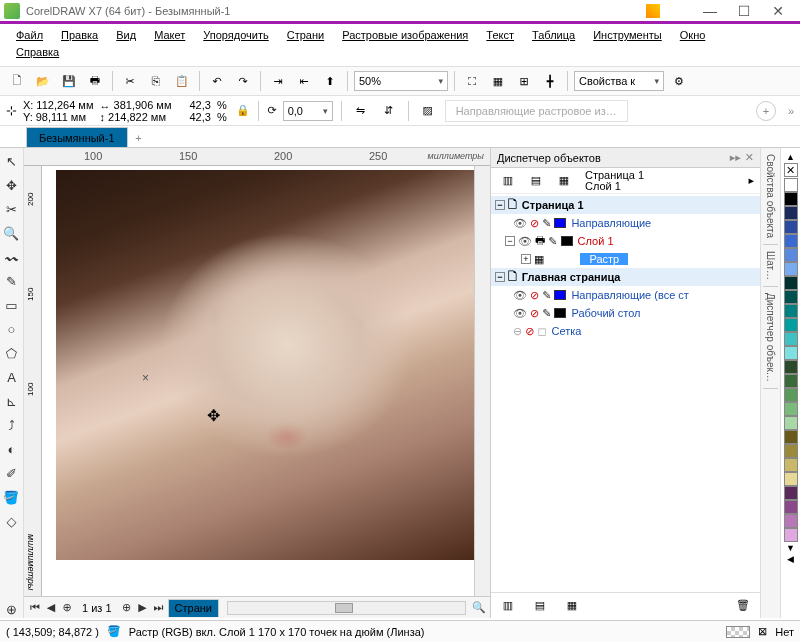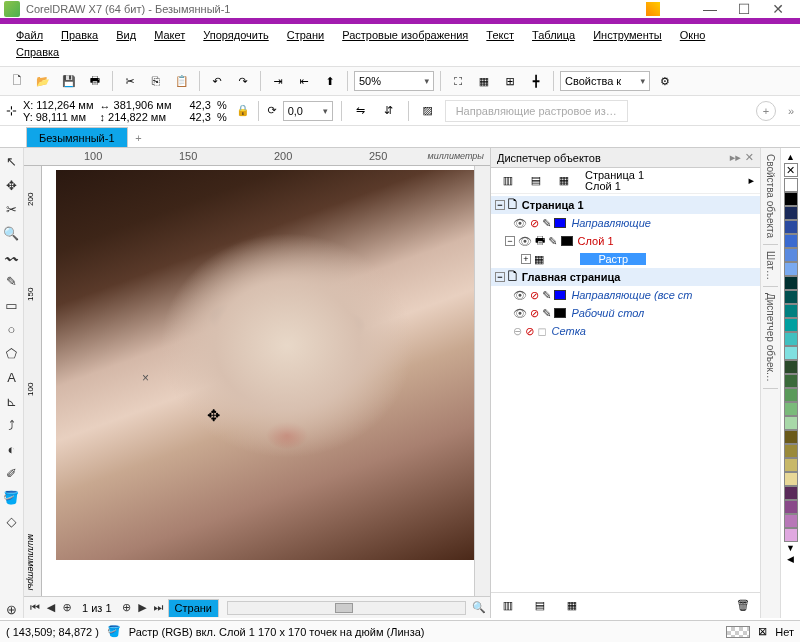--- a/index.html
+++ b/index.html
@@ -4,7 +4,7 @@
 <style>
 * { box-sizing: border-box; margin: 0; padding: 0; font-family: Tahoma, Arial, sans-serif; font-size: 11px; }
 body { width: 800px; height: 642px; background: #fff; overflow: hidden; position: relative; }
-.titlebar { height: 24px; display: flex; align-items: center; padding: 0 4px; border-bottom: 6px solid #a21caf; }
+.titlebar { height: 24px; display: flex; align-items: center; padding: 0 4px; border-bottom: 3px solid #a21caf; }
 .titlebar-icon { width: 16px; height: 16px; margin-right: 6px; background: linear-gradient(135deg,#8bc34a,#4caf50); border-radius: 2px; }
 .titlebar-text { color: #666; flex: 1; }
 .winbtns { display: flex; gap: 14px; margin-right: 8px; }

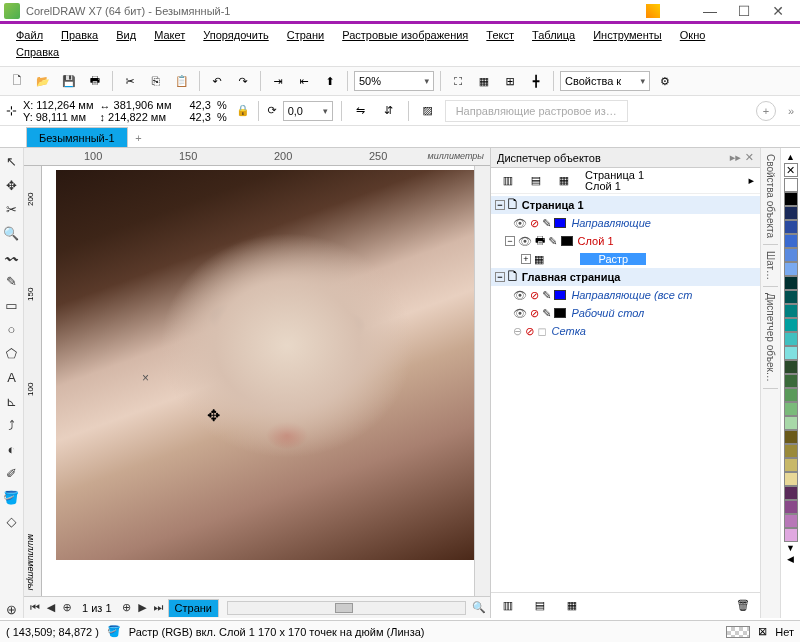--- a/index.html
+++ b/index.html
@@ -121,7 +121,7 @@
   <div class="tbtn">⇤</div>
   <div class="tbtn">⬆</div>
   <div class="tsep"></div>
-  <div class="tdropdown" style="width:80px">
+  <div class="tdropdown" style="width:94px">
       <span>50%</span>
     </div>
   <div class="tsep"></div>

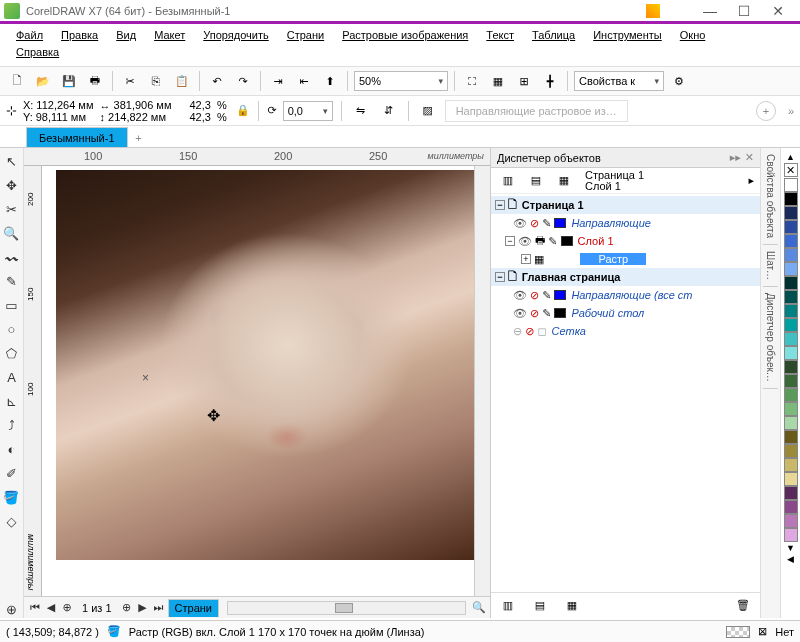--- a/index.html
+++ b/index.html
@@ -24,7 +24,7 @@
 .editbmp { height: 22px; padding: 0 10px; display: flex; align-items: center; color: #aaa; border: 1px solid #e0e0e0; }
 .plusbtn { width: 20px; height: 20px; border: 1px solid #ccc; border-radius: 10px; display: flex; align-items: center; justify-content: center; color: #888; }
 .tabstrip { height: 22px; display: flex; align-items: flex-end; padding-left: 26px; border-bottom: 1px solid #ccc; }
-.doctab { height: 20px; padding: 0 12px; border: 1px solid #ccc; border-bottom: none; background: #0ea5e9; display: flex; align-items: center; margin-right: 2px; }
+.doctab { height: 20px; padding: 0 12px; border: 1px solid #ccc; border-bottom: none; background: #0369a1; display: flex; align-items: center; margin-right: 2px; }
 .addtab { width: 18px; height: 18px; display: flex; align-items: center; justify-content: center; color: #888; }
 .mainarea { display: flex; height: 470px; }
 .ltoolbox { width: 24px; background: #f5f5f5; border-right: 1px solid #ddd; display: flex; flex-direction: column; align-items: center; padding-top: 4px; gap: 6px; }

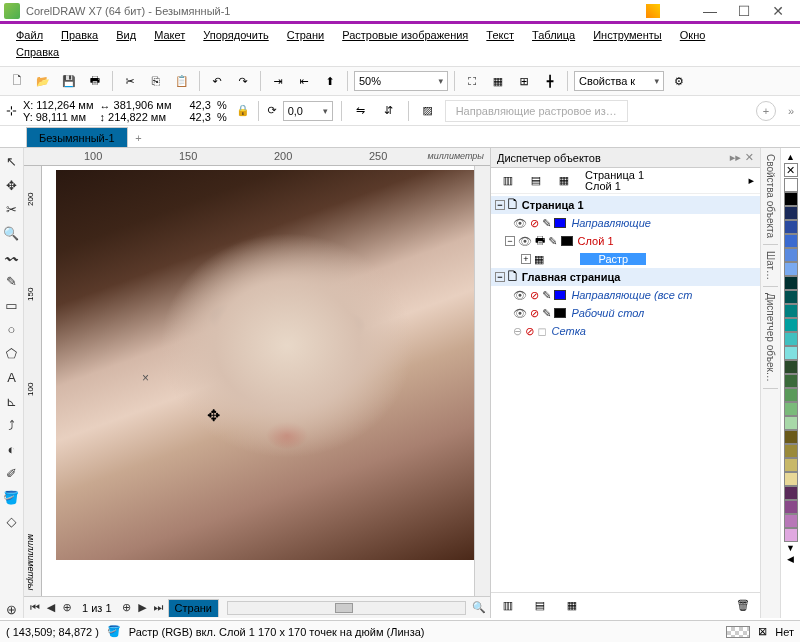--- a/index.html
+++ b/index.html
@@ -64,7 +64,7 @@
 .tree-row .pen { color: #333; }
 .tree-row .swatch { width: 12px; height: 10px; border: 1px solid #333; }
 .tree-row .lbl { margin-left: 2px; }
-.tree-row .lbl.blue-i { color: #1a4fb0; font-style: italic; }
+.tree-row .lbl.blue-i { color: #1a4fb0; }
 .tree-row .lbl.red { color: #c00; }
 .tree-row .lbl.selbg { background: #3a97ff; color: #fff; padding: 0 18px; margin-left: 33px; }
 .rpanel-btm { height: 26px; border-top: 1px solid #ddd; display: flex; align-items: center; padding: 0 6px; gap: 10px; }

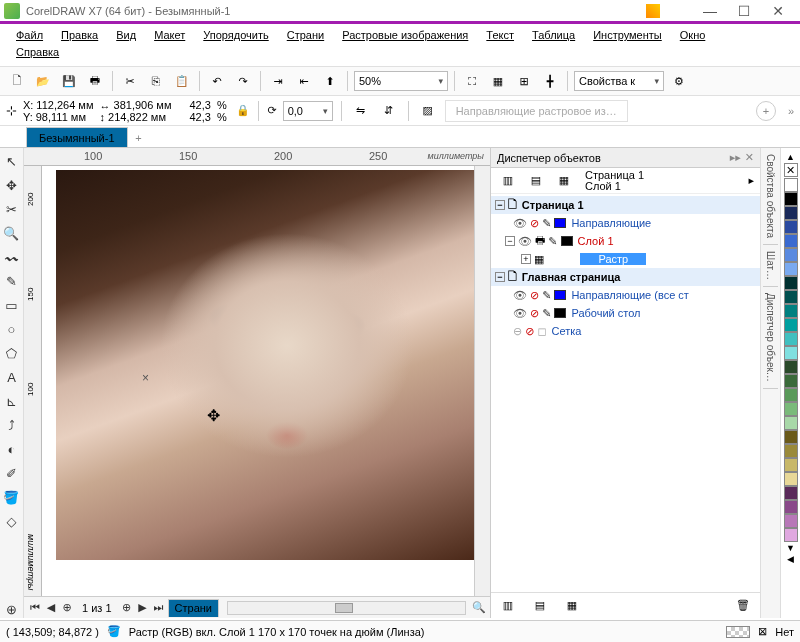--- a/index.html
+++ b/index.html
@@ -66,7 +66,7 @@
 .tree-row .lbl { margin-left: 2px; }
 .tree-row .lbl.blue-i { color: #1a4fb0; }
 .tree-row .lbl.red { color: #c00; }
-.tree-row .lbl.selbg { background: #3a97ff; color: #fff; padding: 0 18px; margin-left: 33px; }
+.tree-row .lbl.selbg { background: #3a97ff; color: #fff; padding: 0 9px; margin-left: 33px; }
 .rpanel-btm { height: 26px; border-top: 1px solid #ddd; display: flex; align-items: center; padding: 0 6px; gap: 10px; }
 .sidepanels { width: 20px; background: #f5f5f5; border-left: 1px solid #ddd; display: flex; flex-direction: column; align-items: center; }
 .sidetab { writing-mode: vertical-rl; padding: 6px 2px; font-size: 10px; color: #555; border-bottom: 1px solid #ccc; cursor: default; }

